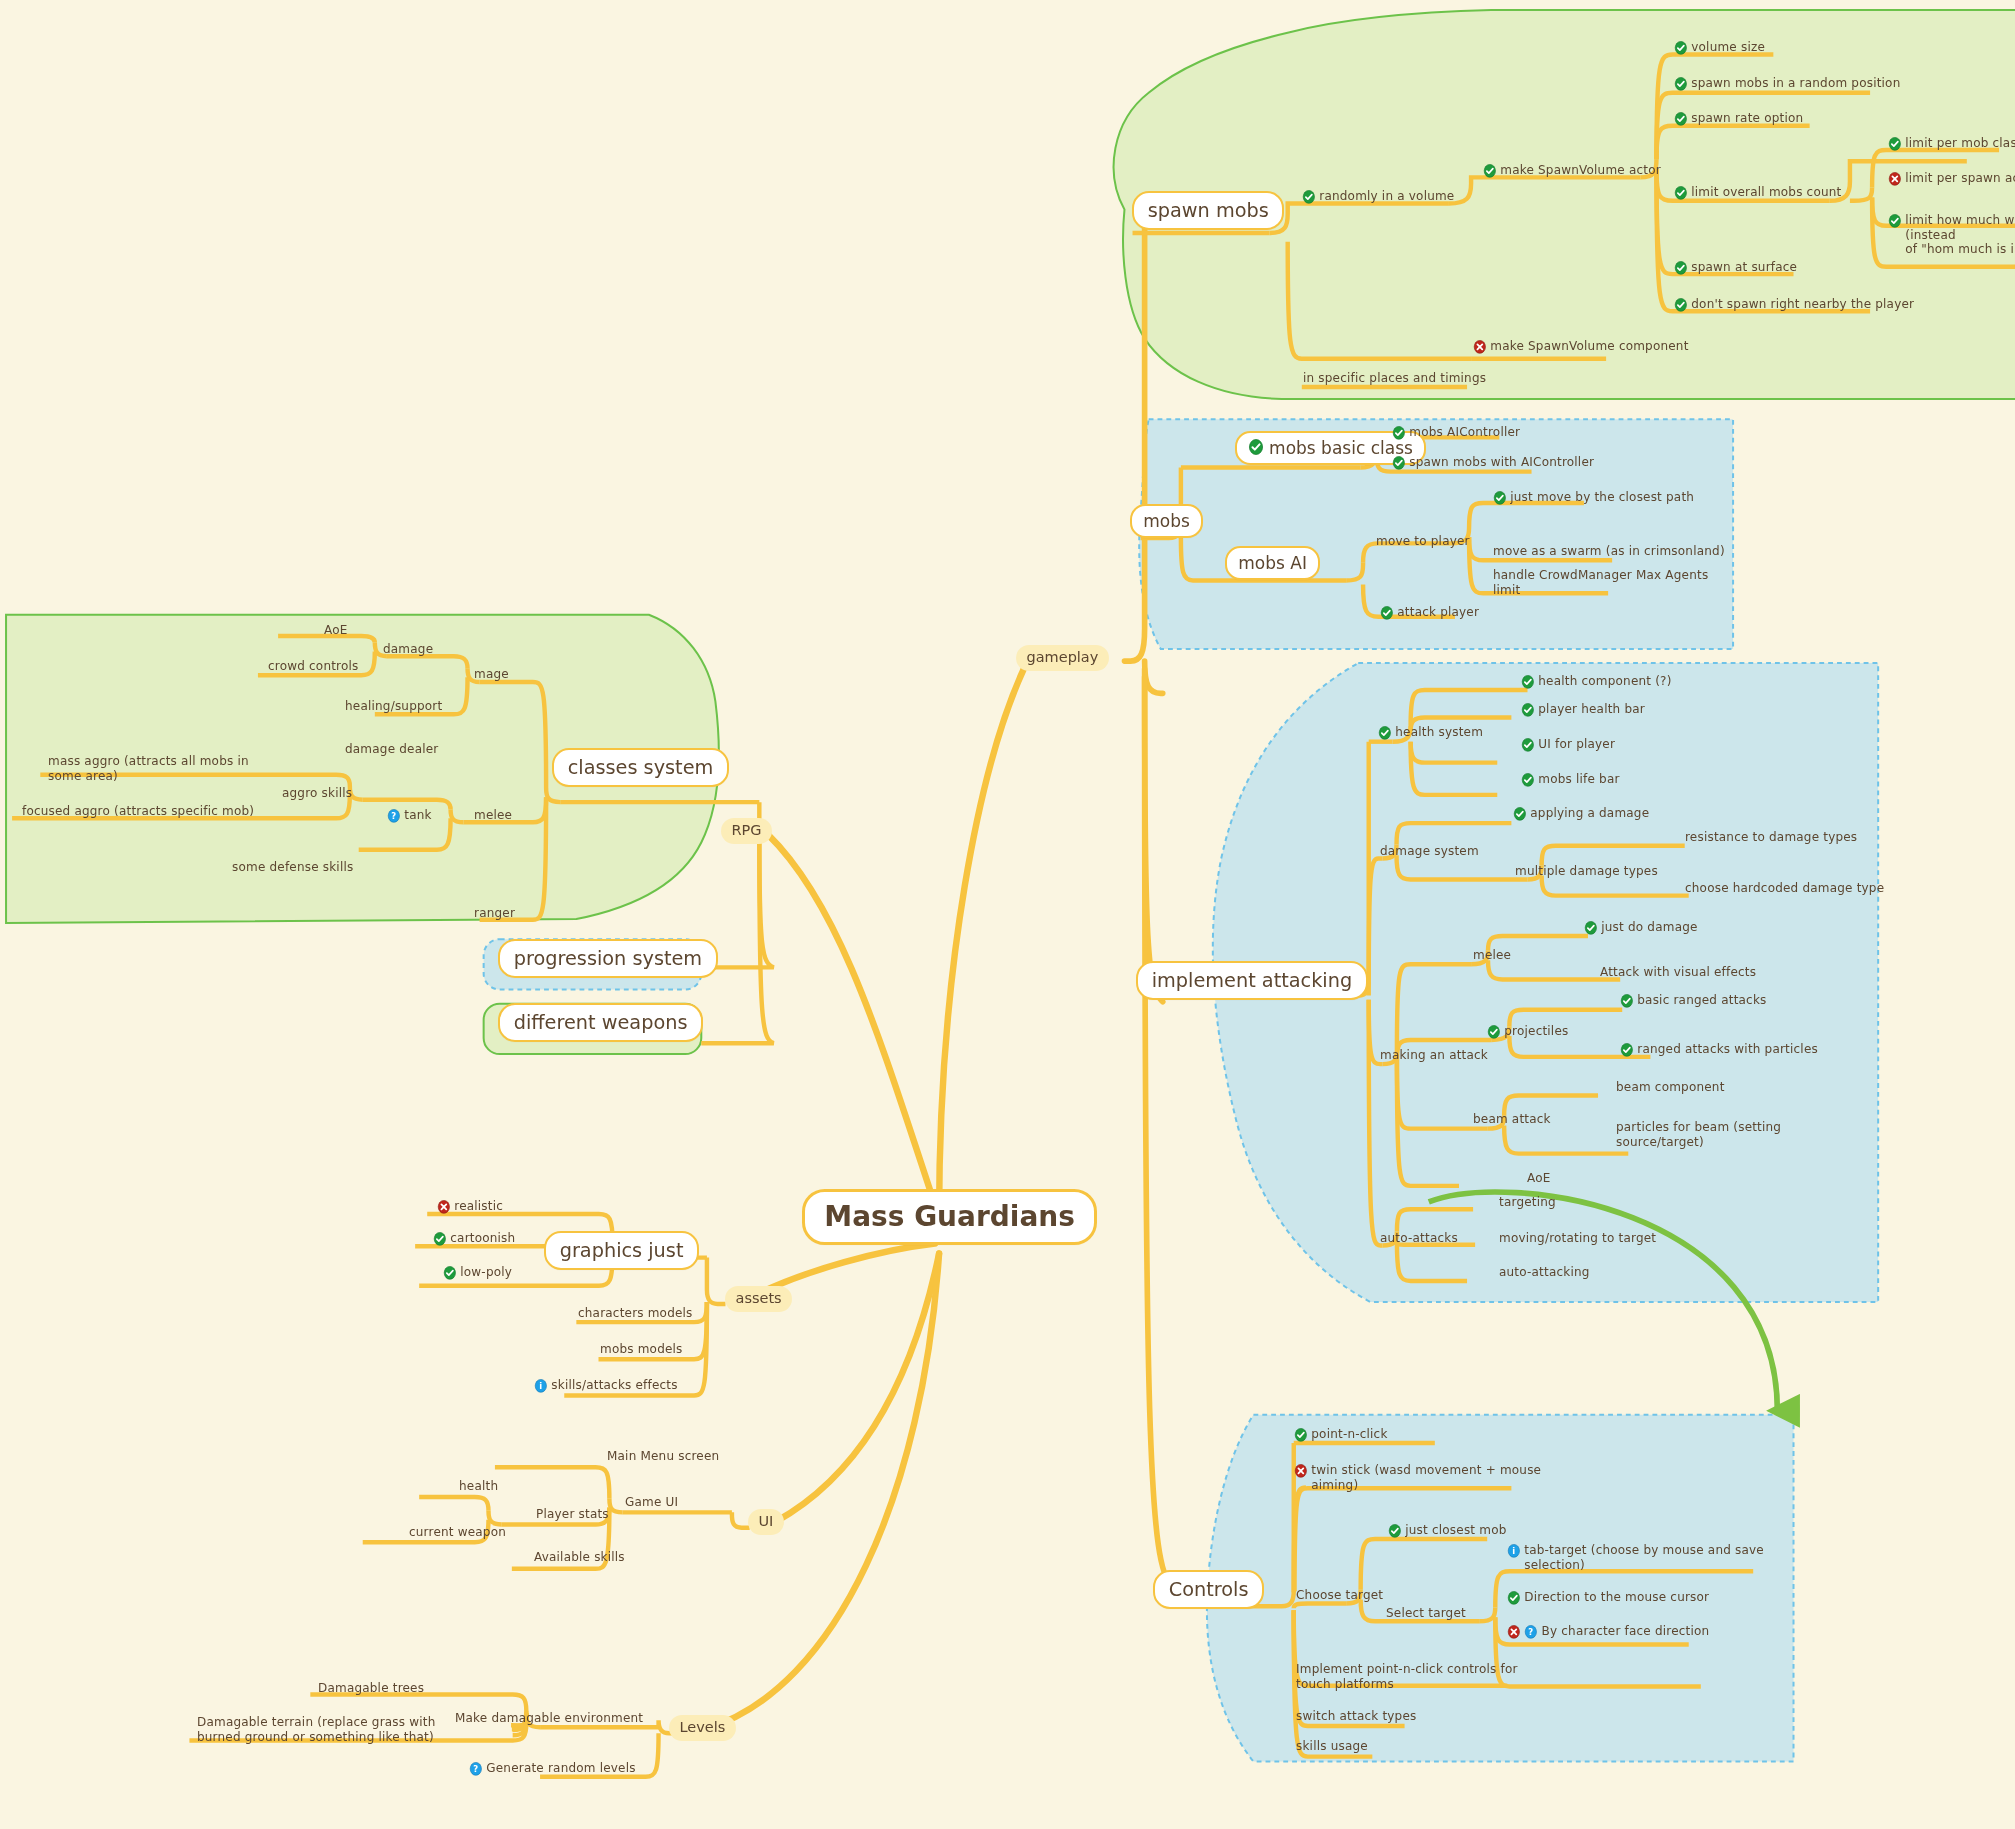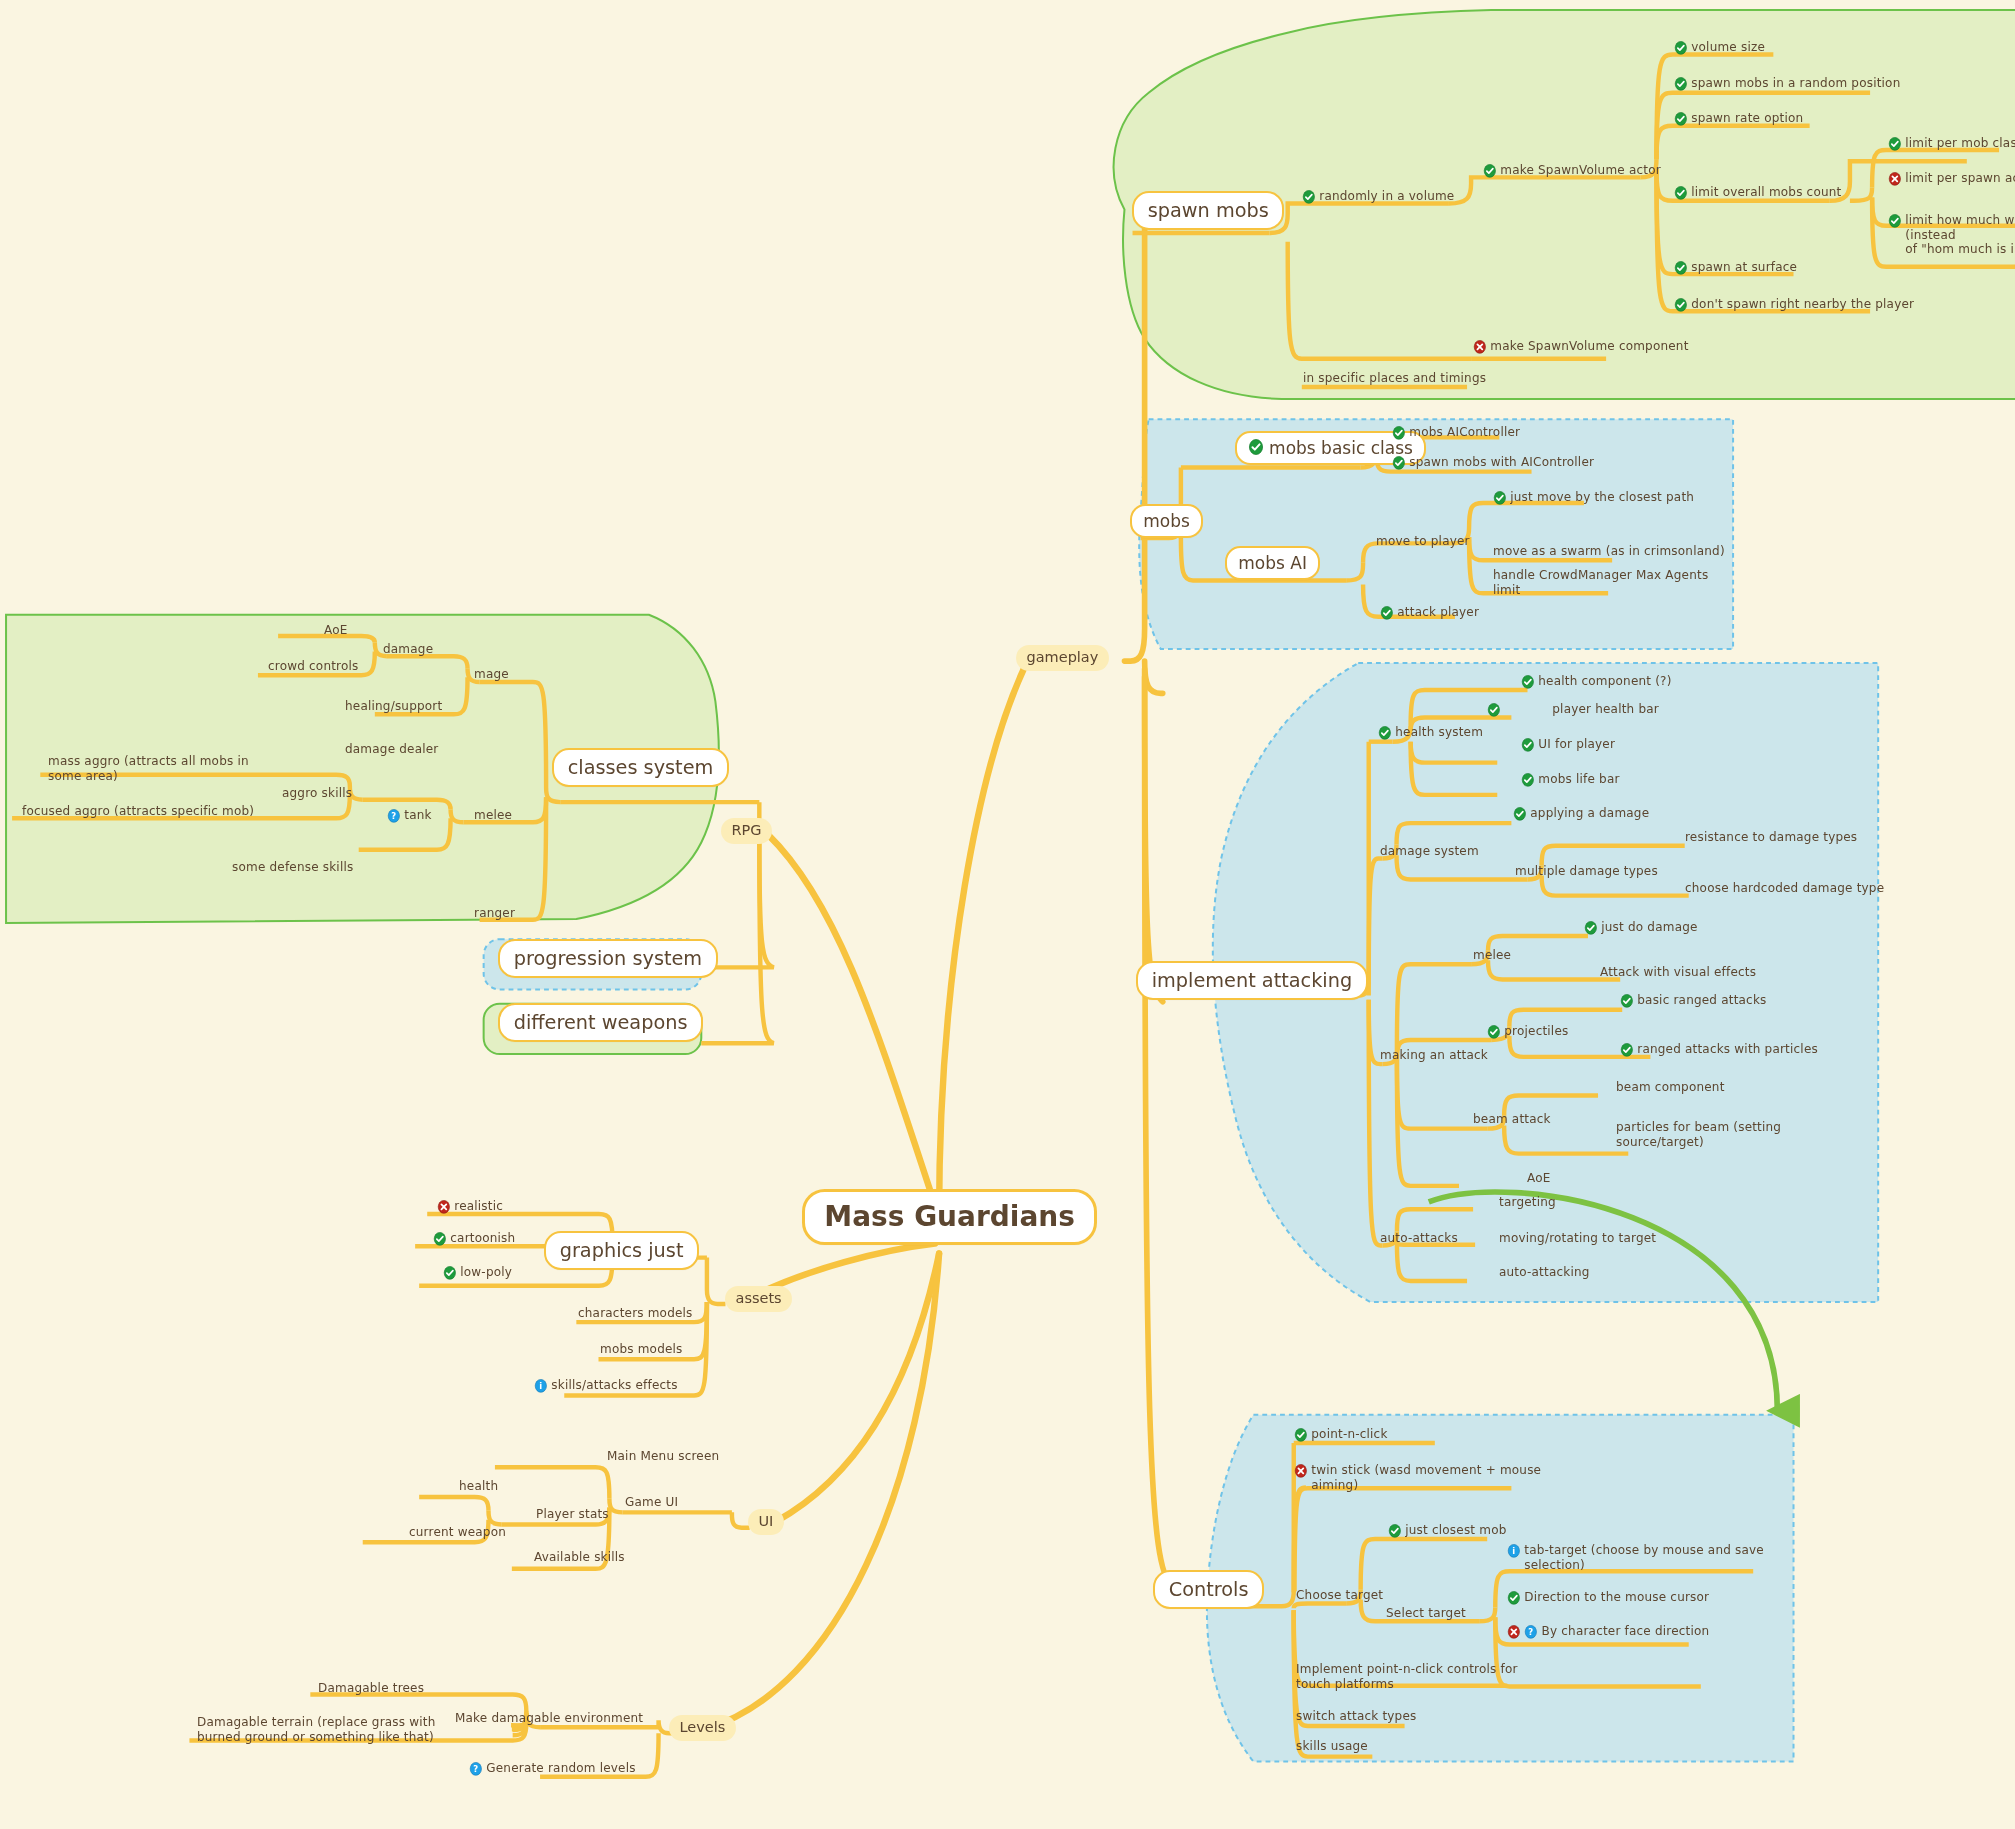--- a/index.html
+++ b/index.html
@@ -513,7 +513,7 @@
           </svg></span></span>
     <span class="txt">health component (?)</span>
   </div>
-  <div class="node leaf badge-row" style="left:1487px;top:702px;gap:48px;">
+  <div class="node leaf badge-row" style="left:1521px;top:702px;">
     <span class="badges"><span class="badge"><svg viewBox="0 0 34 34" xmlns="http://www.w3.org/2000/svg">
             <ellipse cx="17" cy="17" rx="14" ry="16" fill="#1E9B3C" stroke="#0F7A2A" stroke-width="1.5"></ellipse>
             <path d="M9.5 17.5 L14.5 22.5 L24.5 11.5" fill="none" stroke="#ffffff" stroke-width="4.2" stroke-linecap="round" stroke-linejoin="round"></path>

